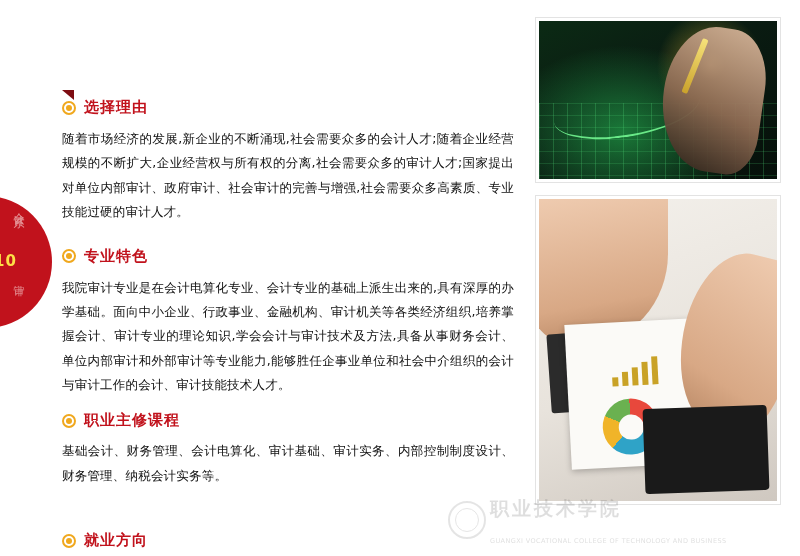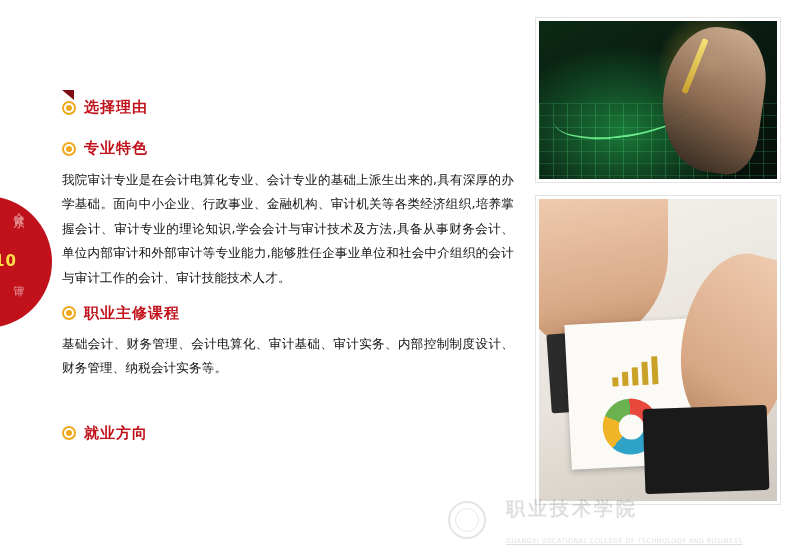--- a/index.html
+++ b/index.html
@@ -386,6 +386,7 @@
         <span class="bullet"></span>
         <span class="sec-title">选择理由</span>
       </div>
+      <div class="sec-body">随着市场经济的发展,新企业的不断涌现,社会需要众多的会计人才;随着企业经营规模的不断扩大,企业经营权与所有权的分离,社会需要众多的审计人才;国家提出对单位内部审计、政府审计、社会审计的完善与增强,社会需要众多高素质、专业技能过硬的审计人才。</div>
     </div>
 
     <div class="section s2">

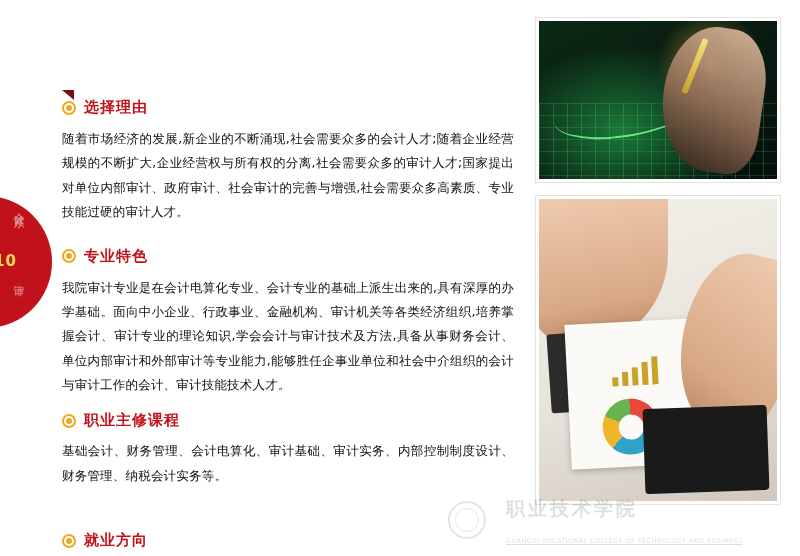--- a/index.html
+++ b/index.html
@@ -333,7 +333,7 @@
     color: #7b7b7b;
     display: flex;
     align-items: center;
-    gap: 20px;
+    gap: 4px;
   }
   .wm-seal {
     width: 34px; height: 34px;

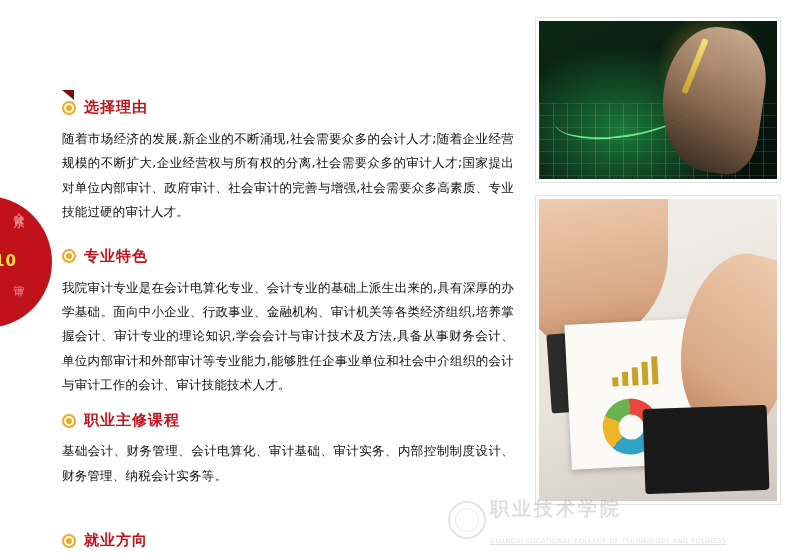--- a/index.html
+++ b/index.html
@@ -360,7 +360,6 @@
     letter-spacing: .4px;
     color: #6f6f6f;
     margin-top: 15px;
-    text-decoration: underline;
   }
   .wm-stack { display: flex; flex-direction: column; }
 </style>

